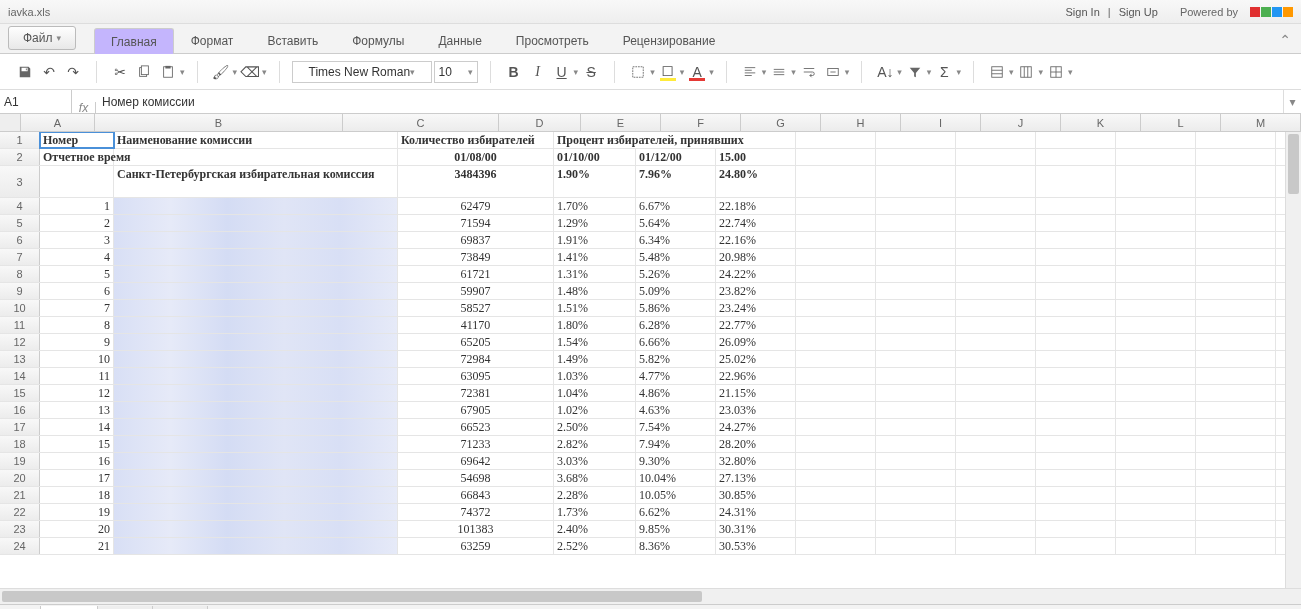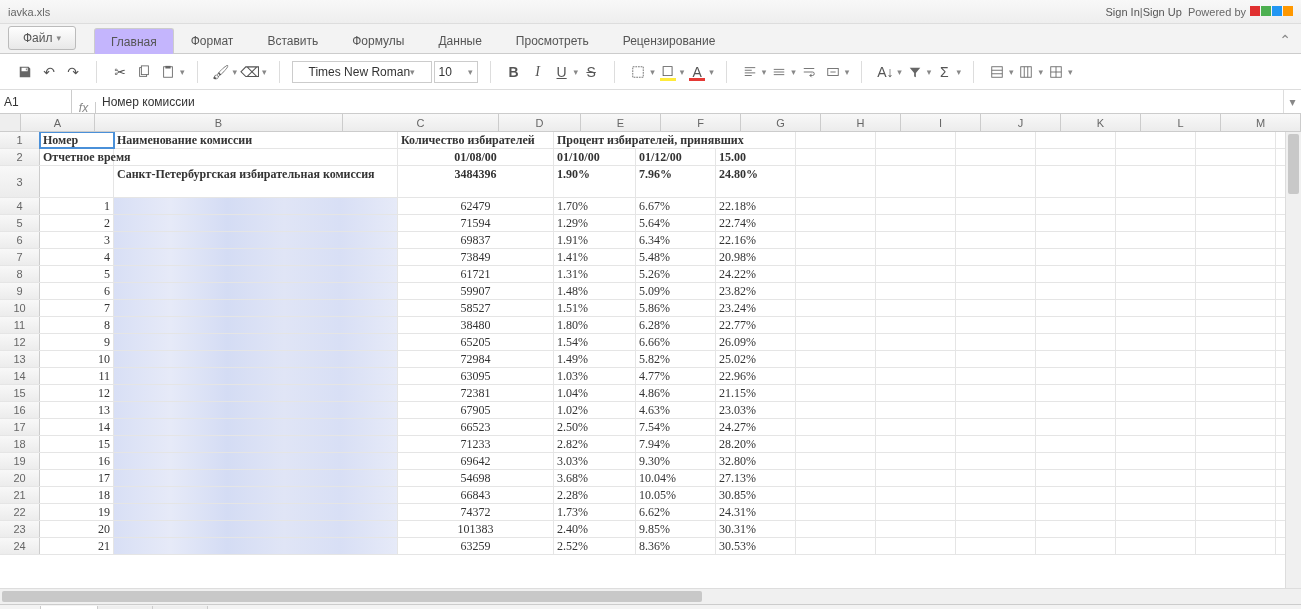--- a/index.html
+++ b/index.html
@@ -5,7 +5,7 @@
 * { box-sizing: border-box; margin: 0; padding: 0; }
 body { font-family: Arial, sans-serif; font-size: 12px; color: #333; background: #fff; overflow: hidden; width: 1301px; height: 609px; position: relative; }
 .titlebar { height: 24px; background: linear-gradient(#f8f8f8,#eee); border-bottom: 1px solid #ddd; display: flex; align-items: center; justify-content: space-between; padding: 0 8px; font-size: 11px; color: #666; }
-.titlebar .right { display: flex; align-items: flex-start; gap: 0; }
+.titlebar .right { display: flex; align-items: center; gap: 8px; }
 .titlebar .right a { color: #555; text-decoration: none; }
 .zoho-logo { display: inline-flex; gap: 1px; margin-left: 4px; }
 .zoho-logo span { width: 10px; height: 10px; display: inline-block; }

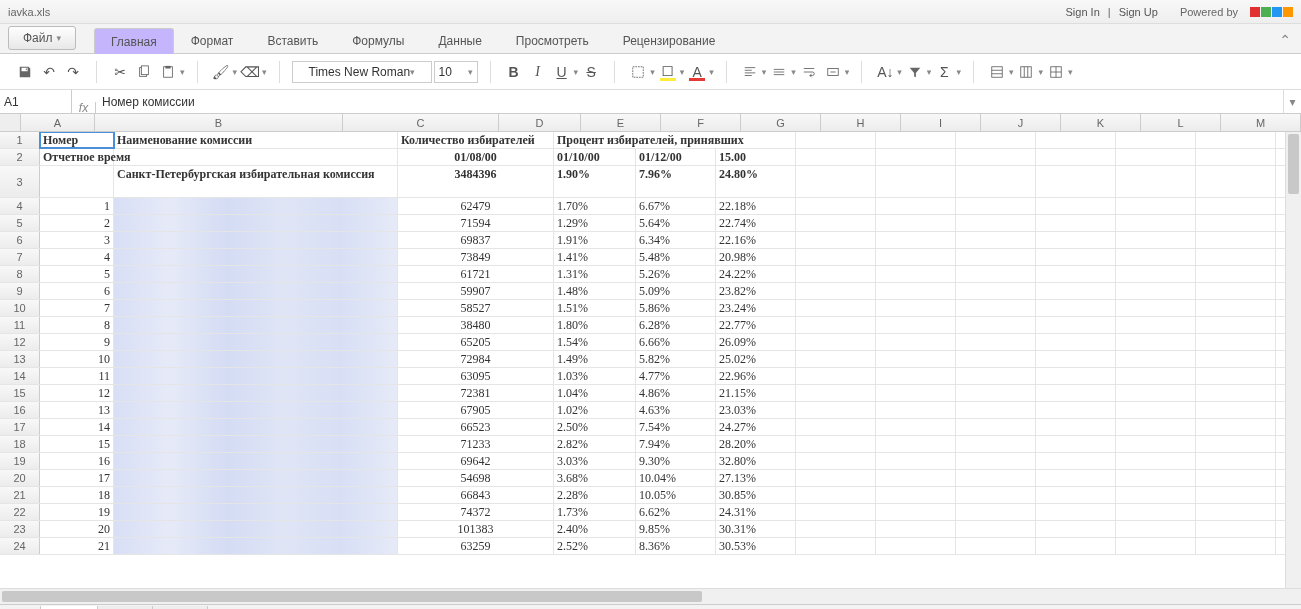--- a/index.html
+++ b/index.html
@@ -429,7 +429,7 @@
         <div class="rh">11</div>
         <div class="cell cA">8</div>
         <div class="cell cB redacted"></div>
-        <div class="cell cC">38480</div>
+        <div class="cell cC">41170</div>
         <div class="cell cD">1.80%</div>
         <div class="cell cE">6.28%</div>
         <div class="cell cF">22.77%</div>

